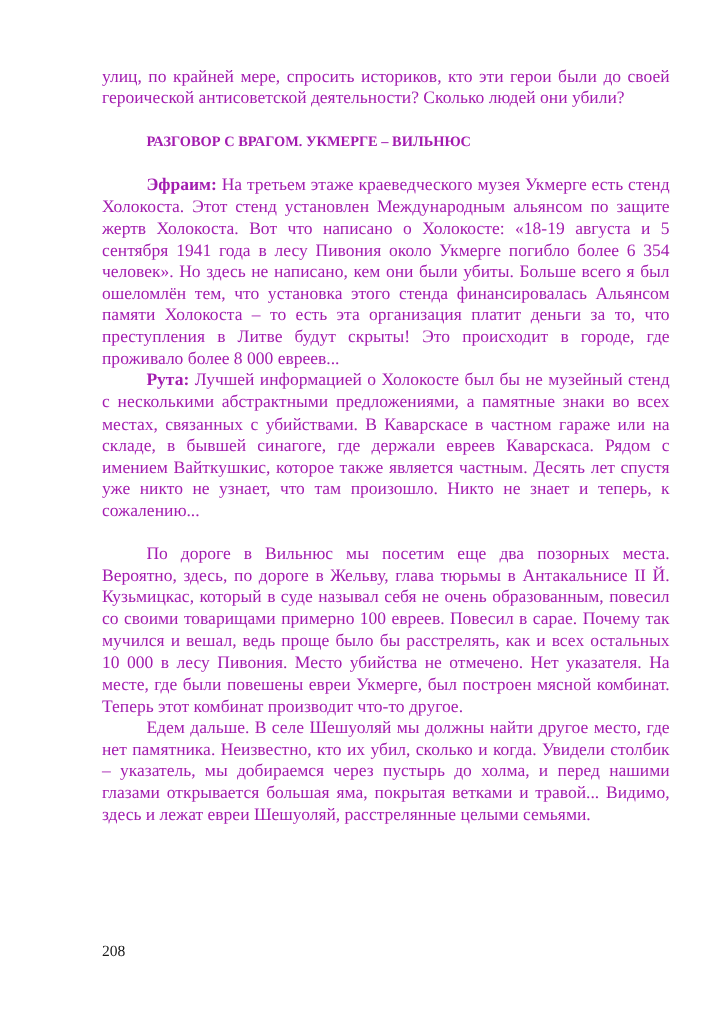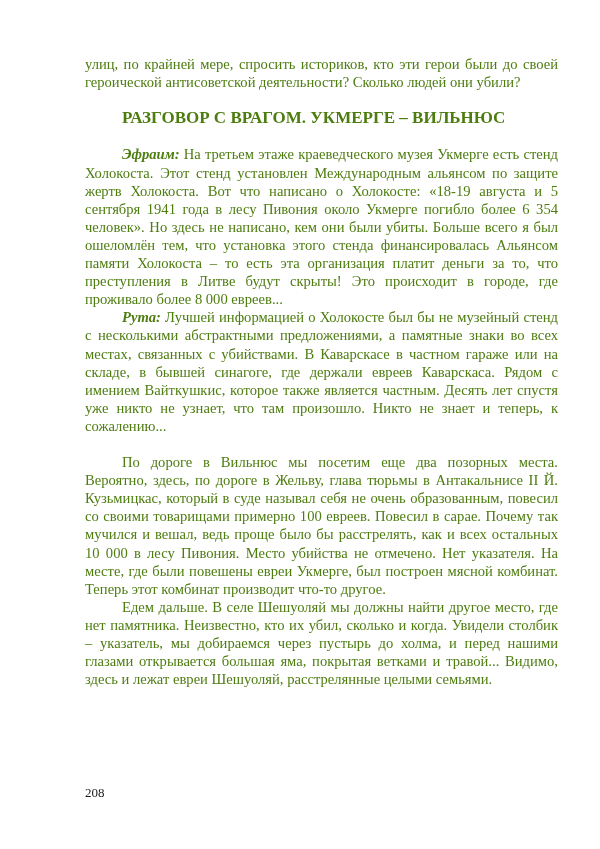--- a/index.html
+++ b/index.html
@@ -12,7 +12,7 @@
     font-family: "Liberation Serif", serif;
     font-size: 14.6px;
     line-height: 18.1px;
-    color: #4d7c0f;
+    color: #a21caf;
   }
   .p { margin: 0; text-align: justify; text-align-last: left; }
   .indent { text-indent: 37px; }

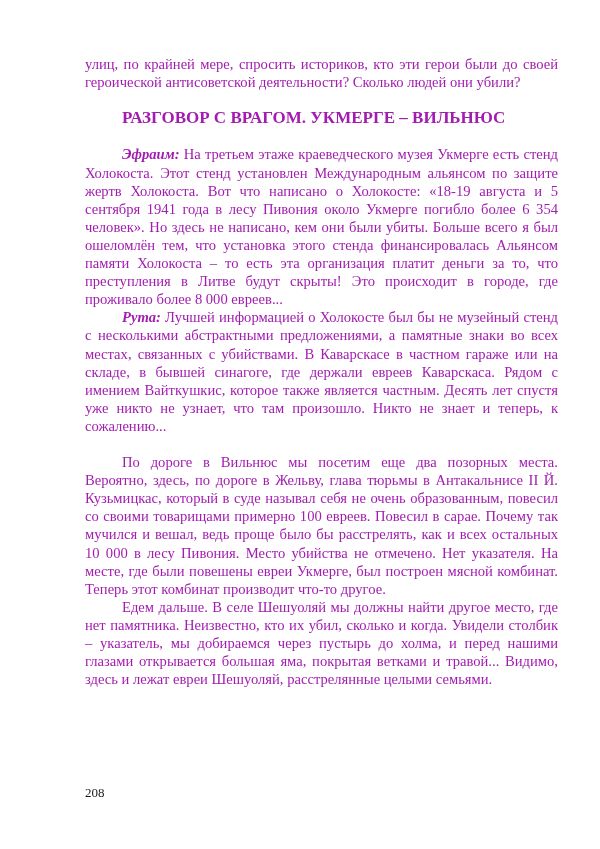--- a/index.html
+++ b/index.html
@@ -21,7 +21,7 @@
     margin: 0;
     padding-left: 37px;
     font-weight: bold;
-    font-size: 17px;
+    font-size: 12px;
   }
   .speaker { font-weight: bold; font-style: italic; }
   .page-number {

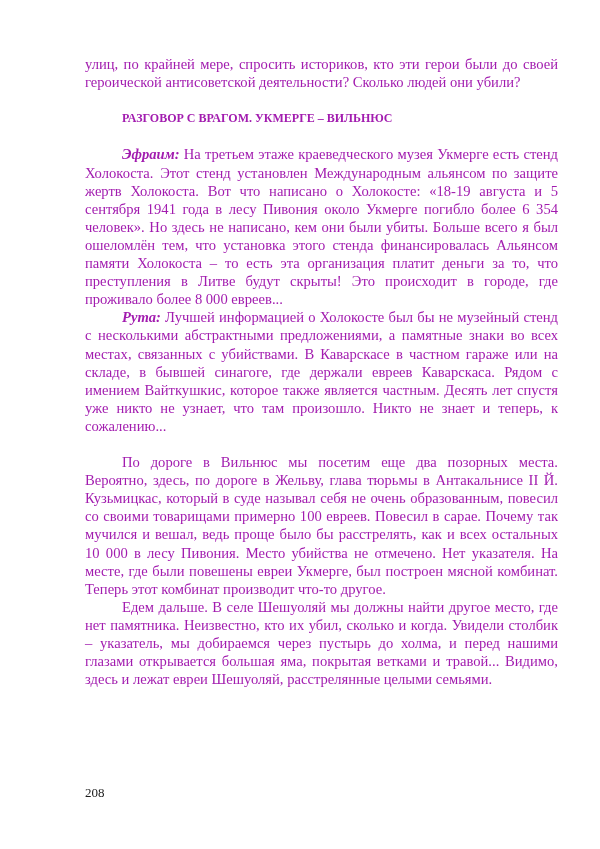--- a/index.html
+++ b/index.html
@@ -23,7 +23,7 @@
     font-weight: bold;
     font-size: 12px;
   }
-  .speaker { font-weight: bold; font-style: italic; }
+  .speaker { font-weight: bold; }
   .page-number {
     position: absolute;
     left: 85px;

